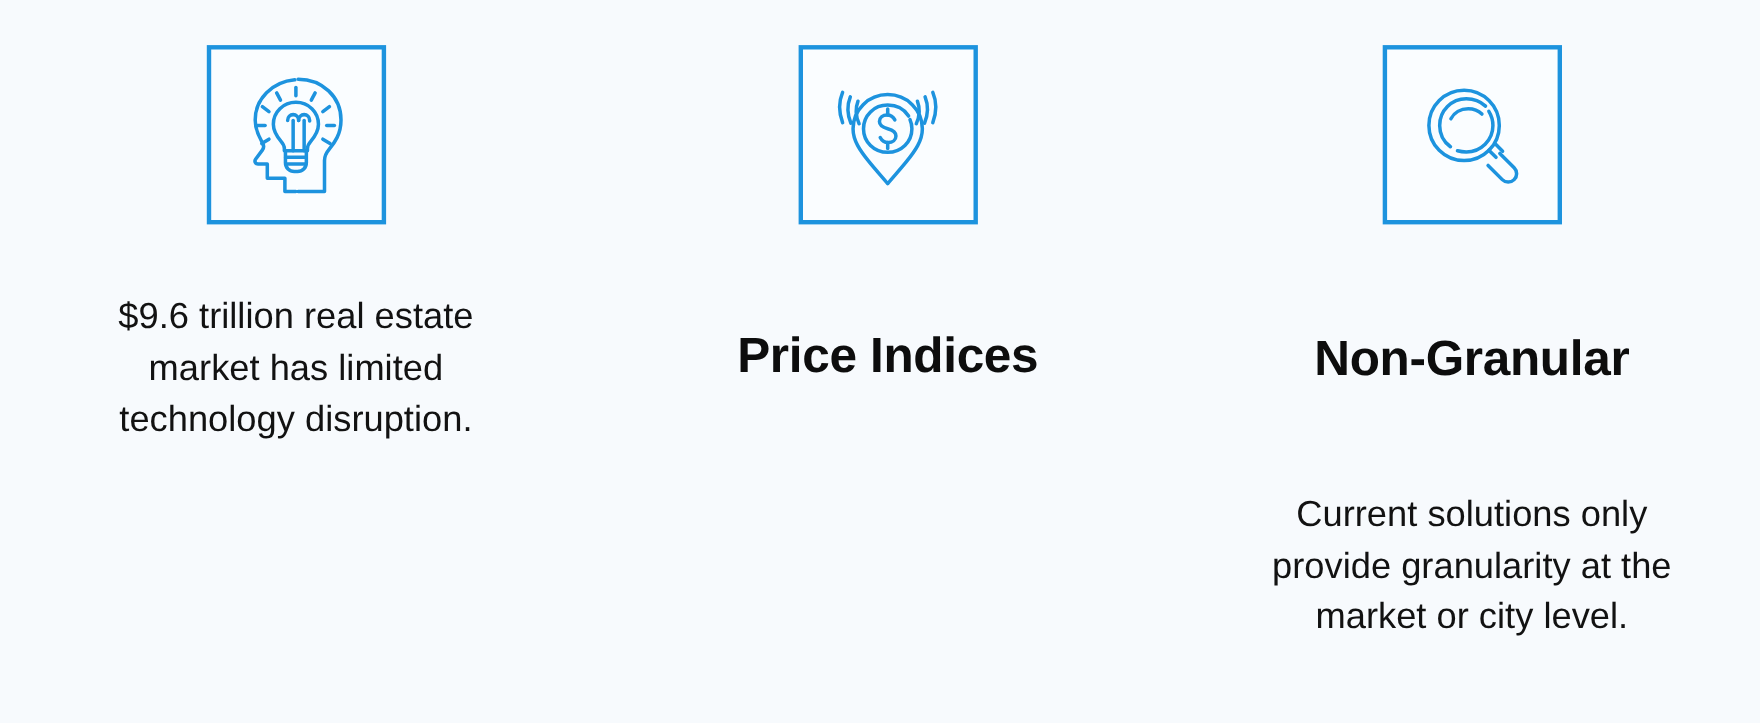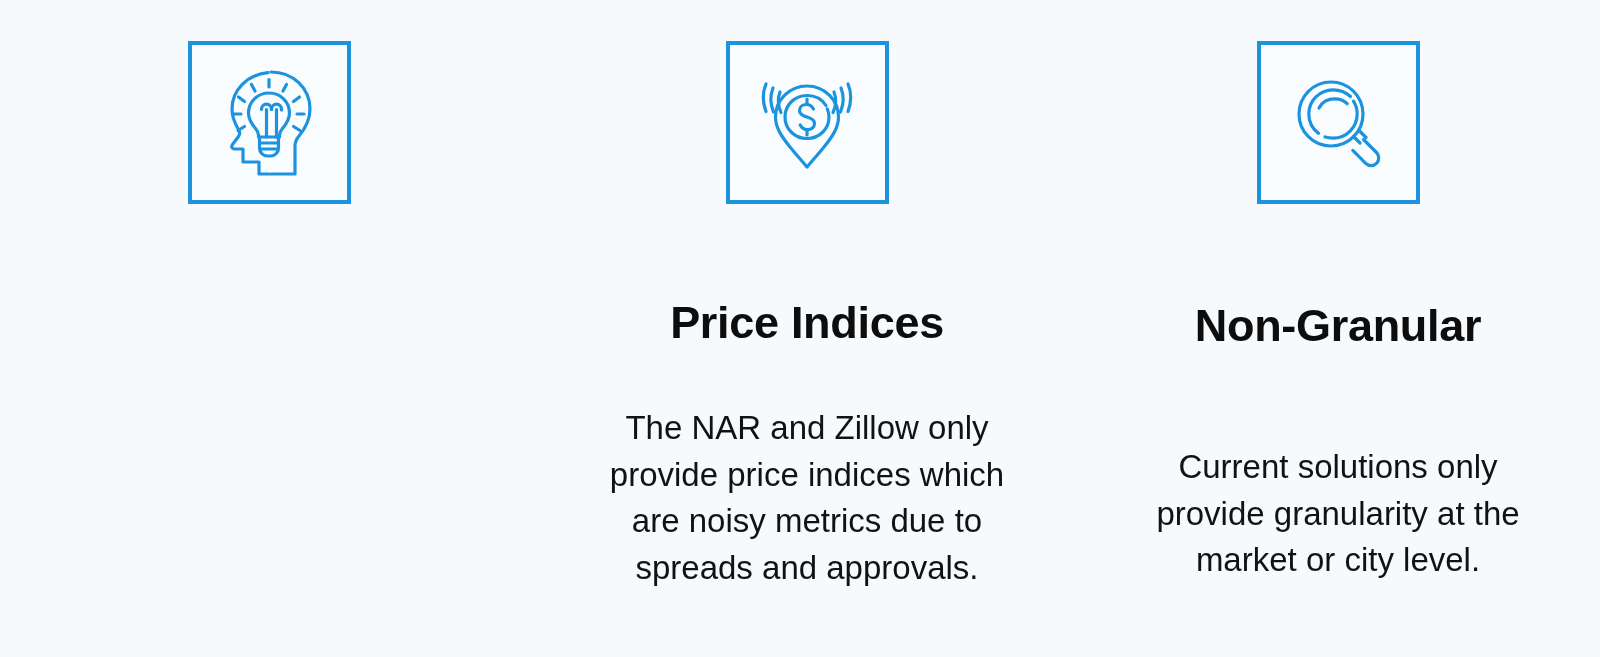--- a/index.html
+++ b/index.html
@@ -117,6 +117,7 @@
           </svg>
         </span>
       </div>
+      <div class="body-text">$9.6 trillion real estate market has limited technology disruption.</div>
     </div>
 
     <div class="col col-2">

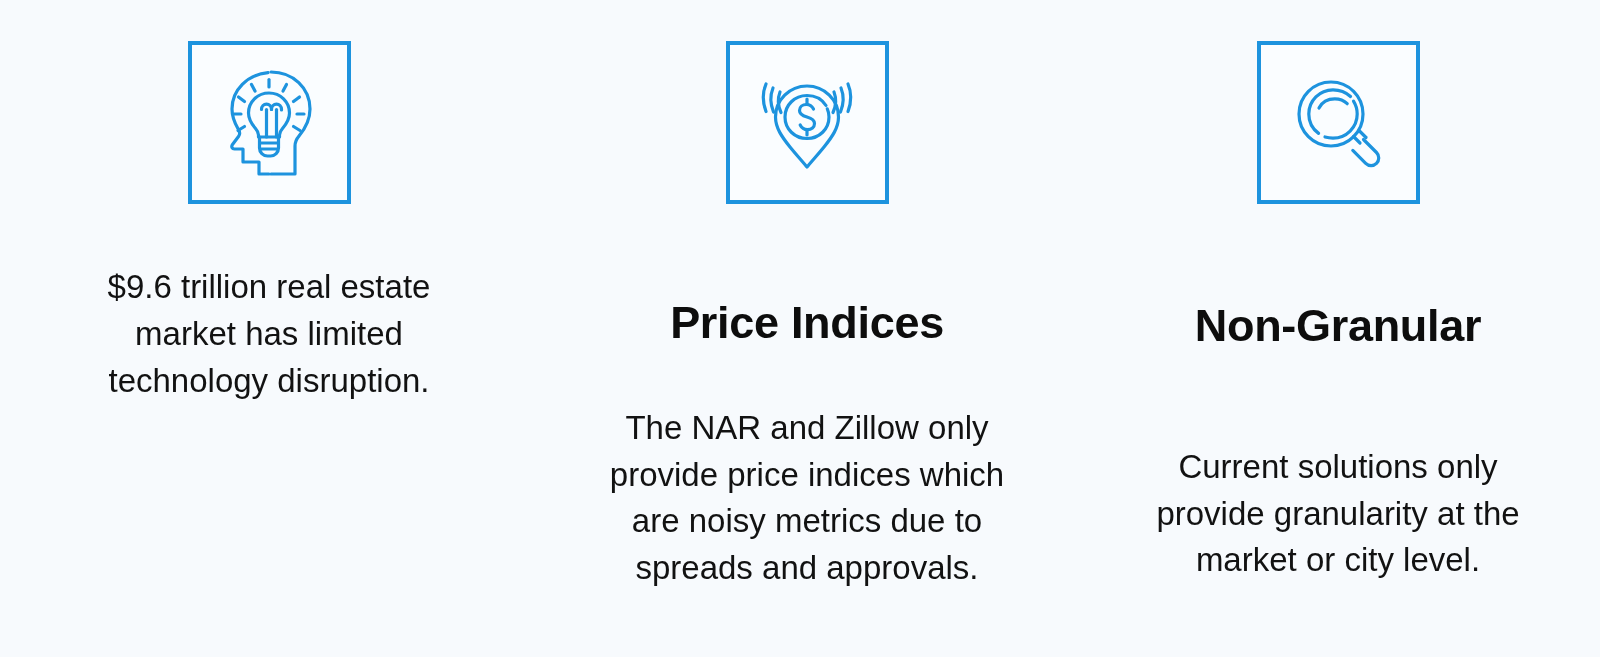--- a/index.html
+++ b/index.html
@@ -144,7 +144,6 @@
         </span>
       </div>
       <div class="heading">Price Indices</div>
-      <div class="body-text">The NAR and Zillow only provide price indices which are noisy metrics due to spreads and approvals.</div>
     </div>
 
     <div class="col col-3">

